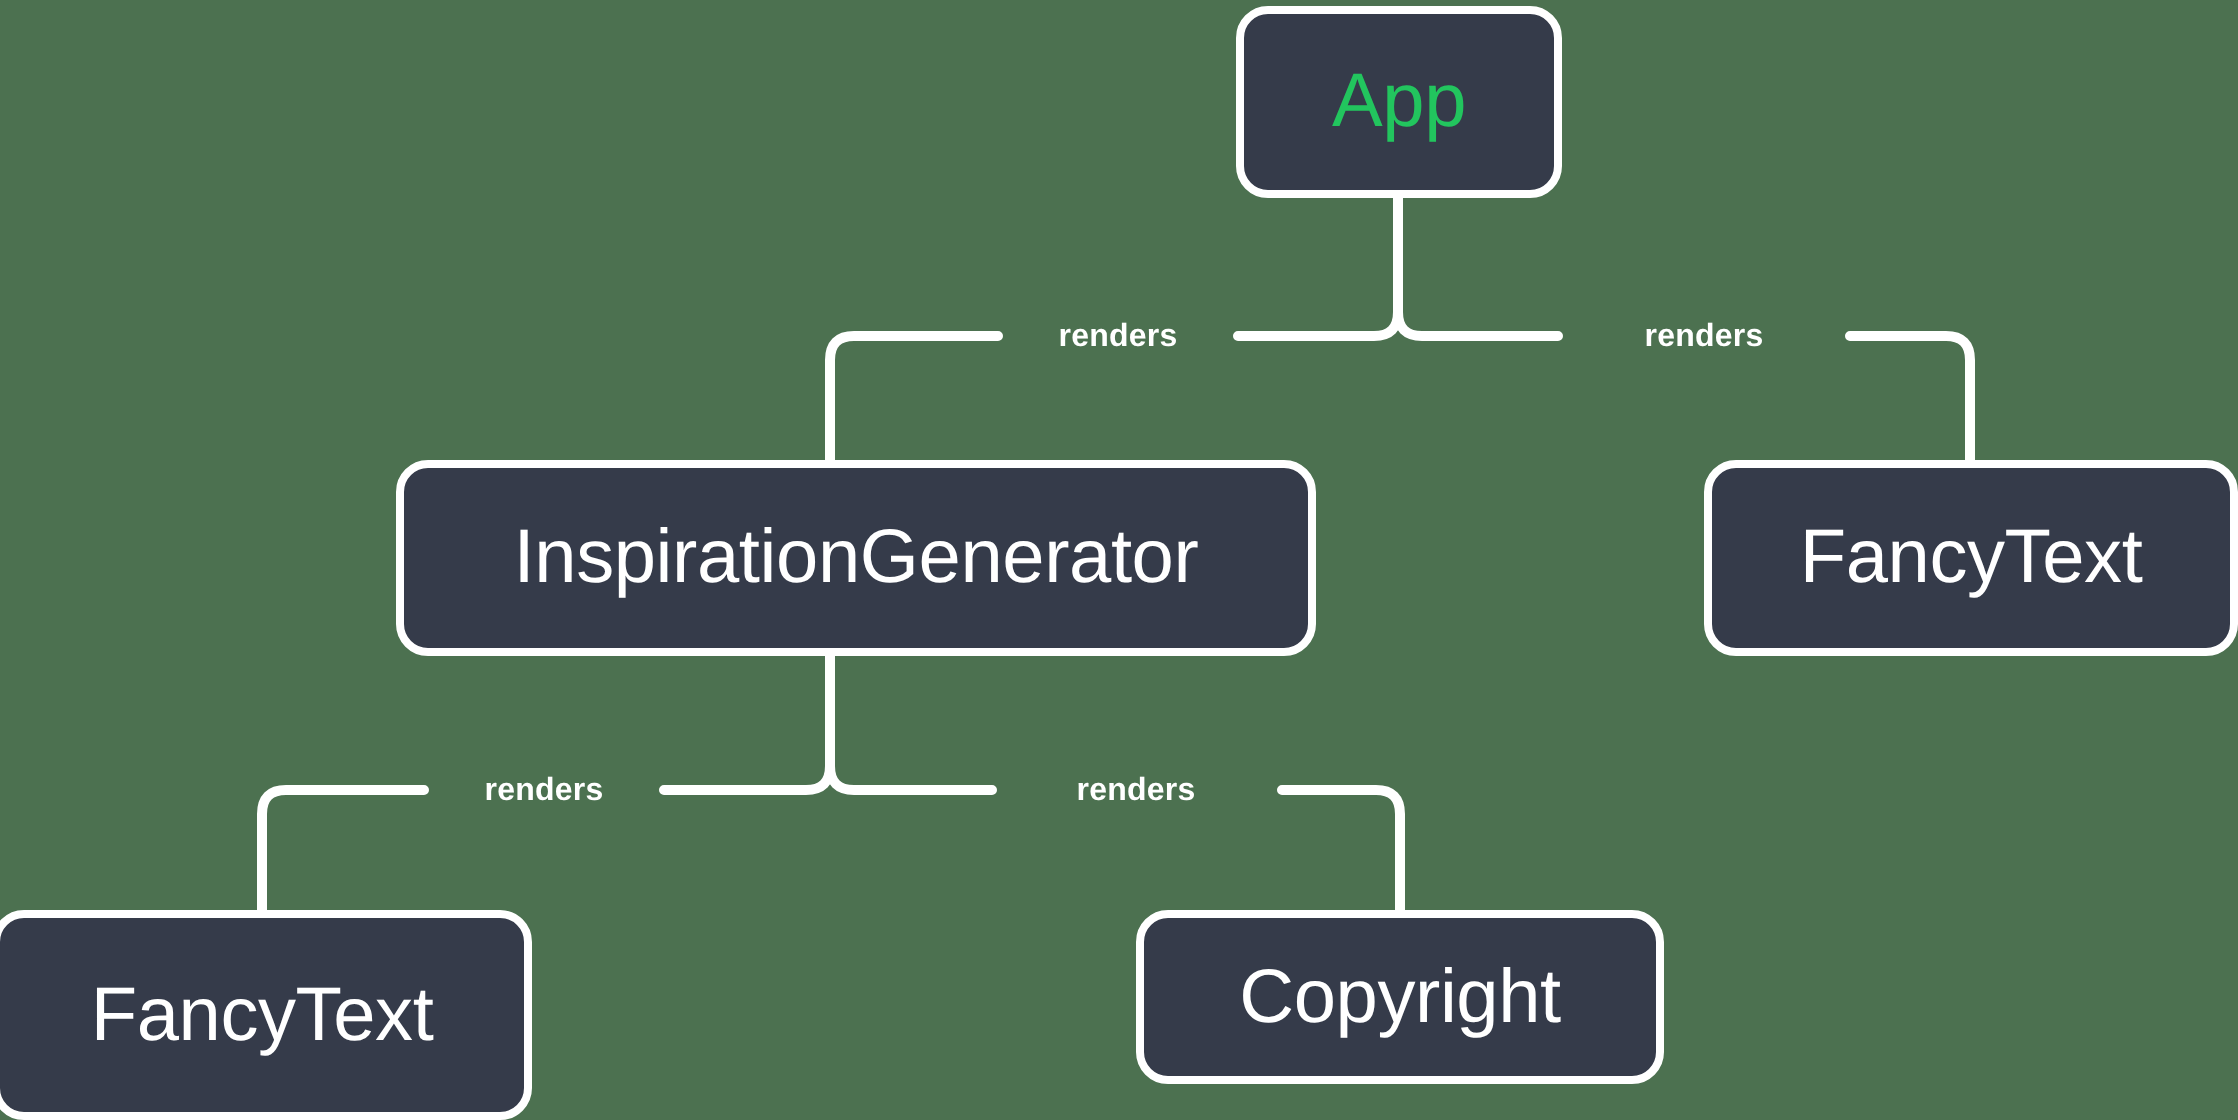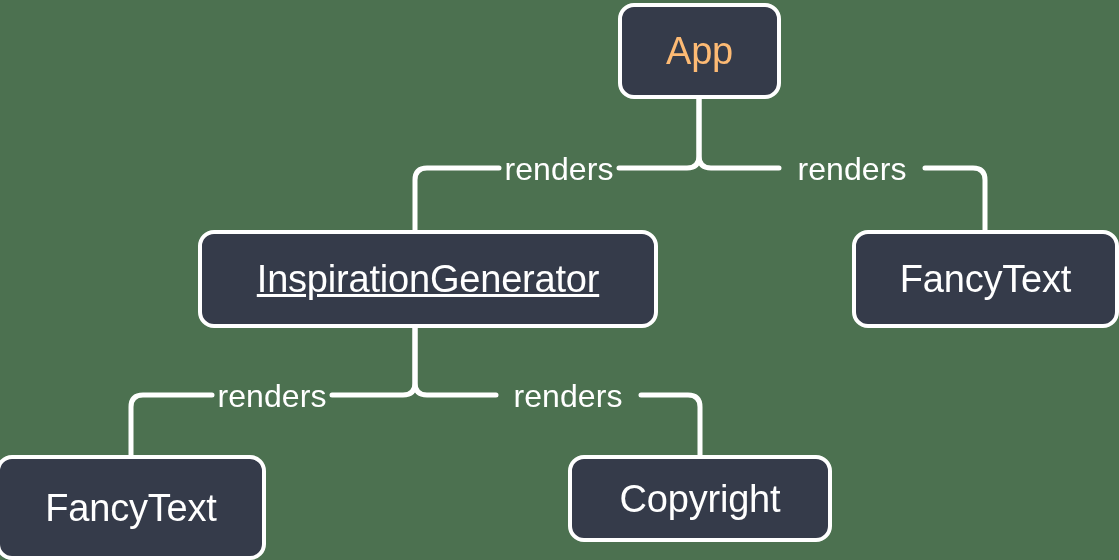--- a/index.html
+++ b/index.html
@@ -79,7 +79,7 @@
     </g>
   </svg>
 
-  <div class="node-box" style="left: 618px; top: 3px; width: 163px; height: 96px; background: rgb(53, 59, 74); border-color: rgb(255, 255, 255); color: #fdba74;">
+  <div class="node-box" style="left: 618px; top: 3px; width: 163px; height: 96px; background: rgb(53, 59, 74); border-color: rgb(255, 255, 255); color: #22c55e;">
     <span>App</span>
   </div>
 

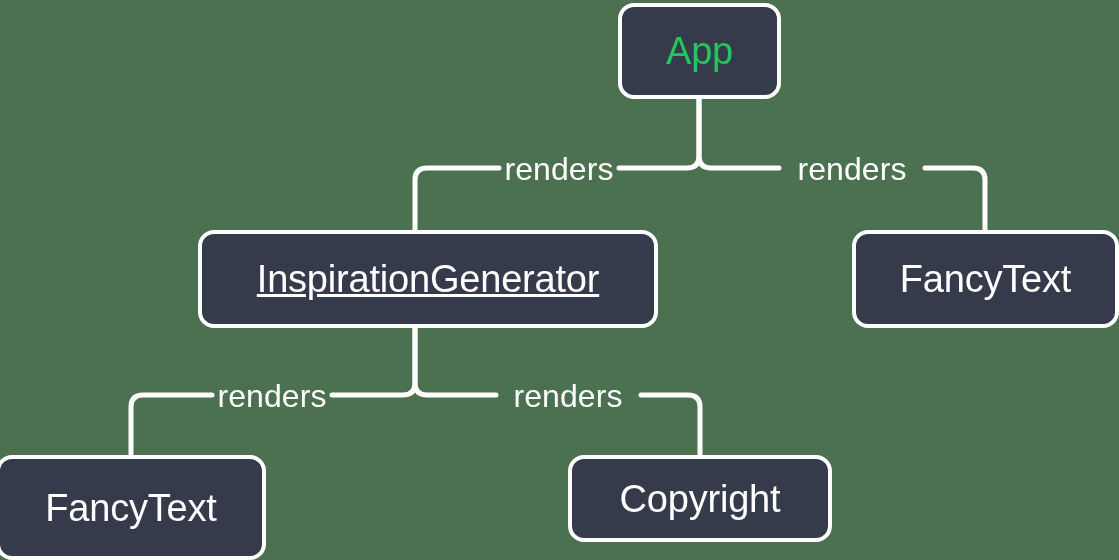--- a/index.html
+++ b/index.html
@@ -52,8 +52,8 @@
   .edge-label {
     position: absolute;
     color: #ffffff;
-    font-size: 32px;
-    font-weight: 400;
+    font-size: 16px;
+    font-weight: 700;
     letter-spacing: 0.1px;
     white-space: nowrap;
     line-height: 1;

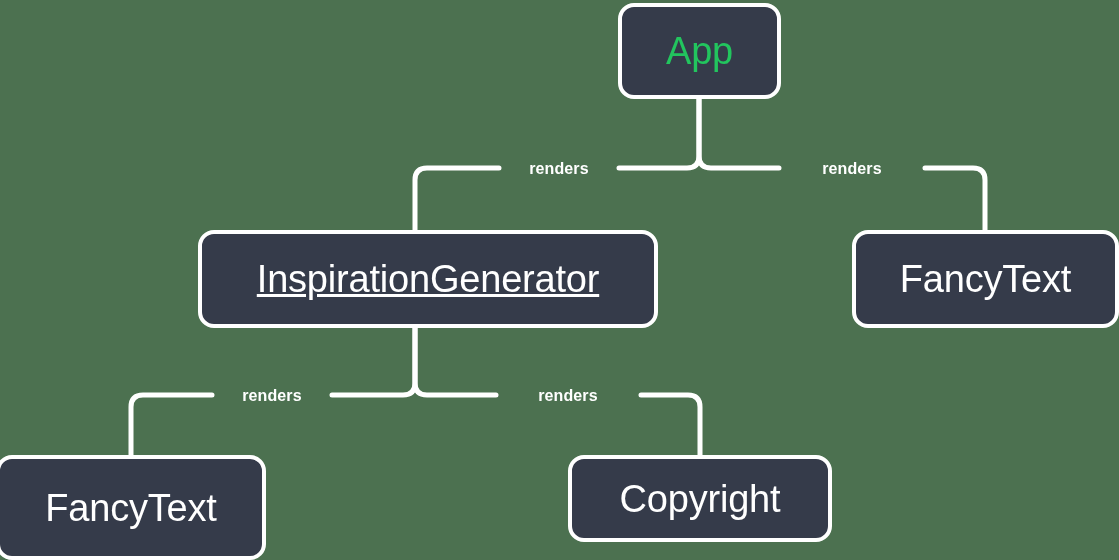--- a/index.html
+++ b/index.html
@@ -83,7 +83,7 @@
     <span>App</span>
   </div>
 
-  <div class="node-box" style="left: 198px; top: 230px; width: 460px; height: 98px; background: rgb(53, 59, 74); border-color: rgb(255, 255, 255); color: rgb(255, 255, 255); text-decoration: underline;">
+  <div class="node-box" style="left: 198px; top: 230px; width: 460px; height: 98px; background: rgb(53, 59, 74); border-color: rgb(255, 255, 255); color: rgb(255, 255, 255);">
     <span>InspirationGenerator</span>
   </div>
 

